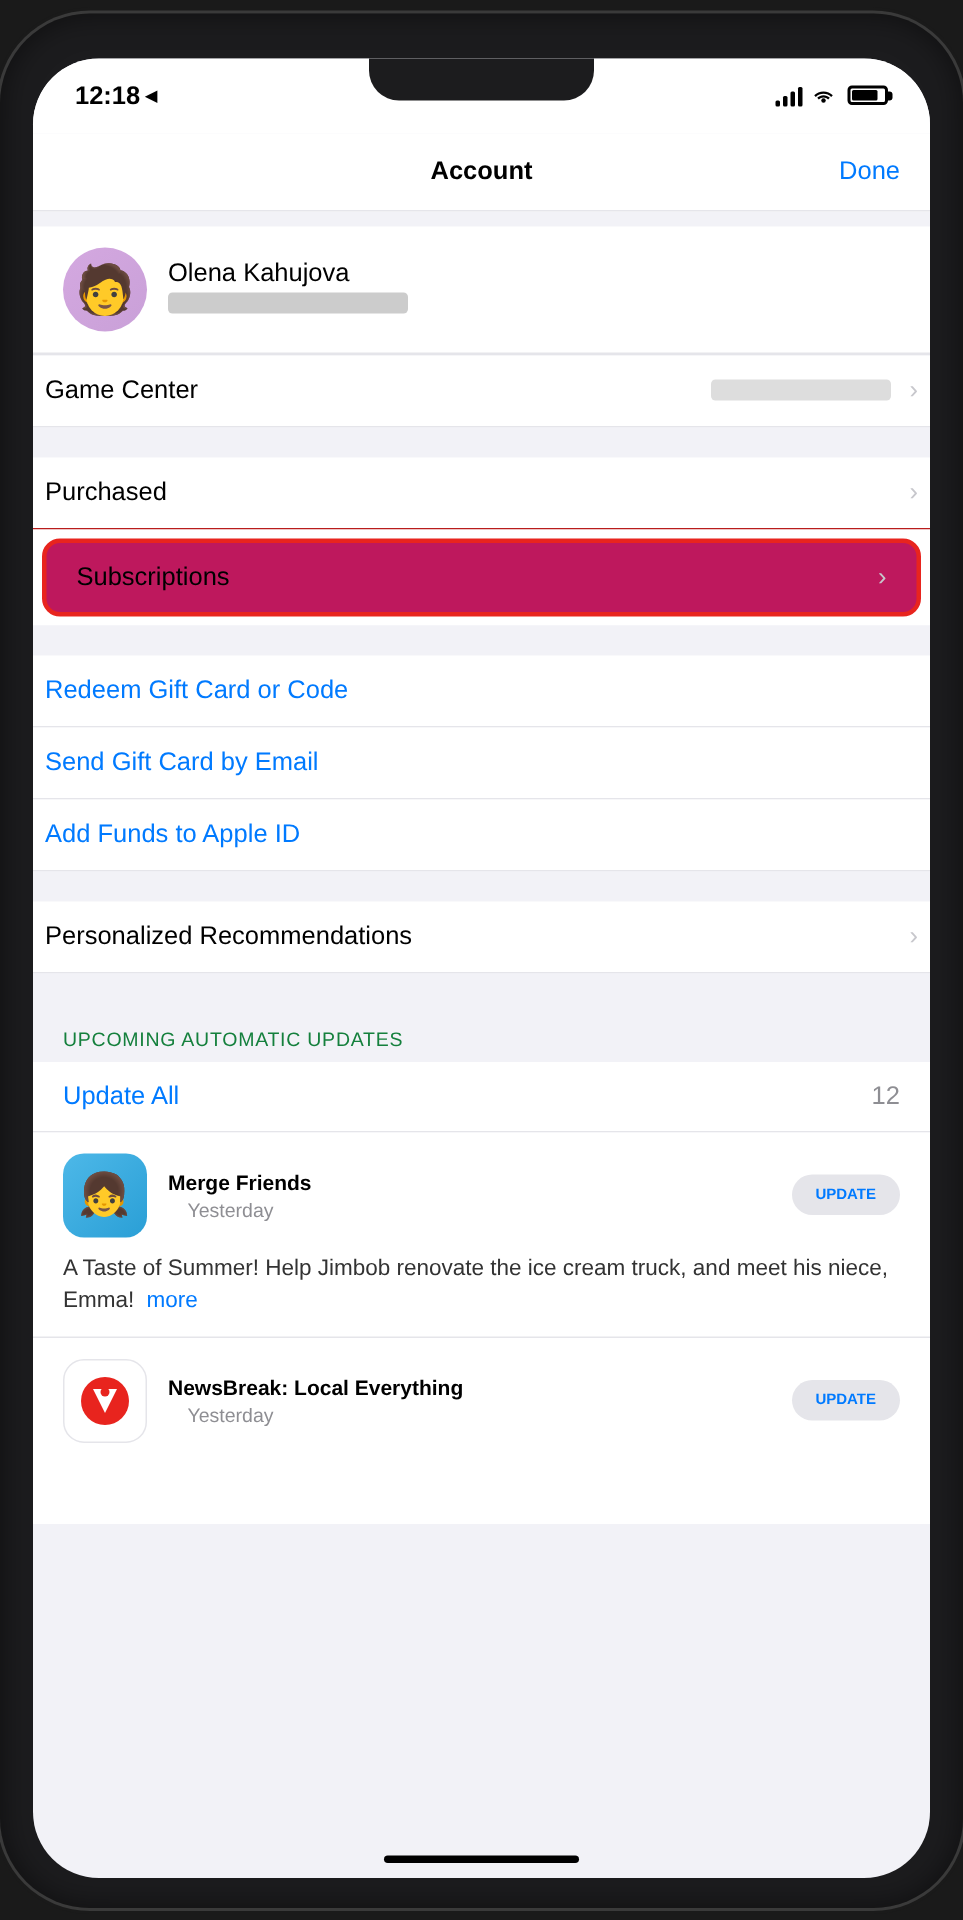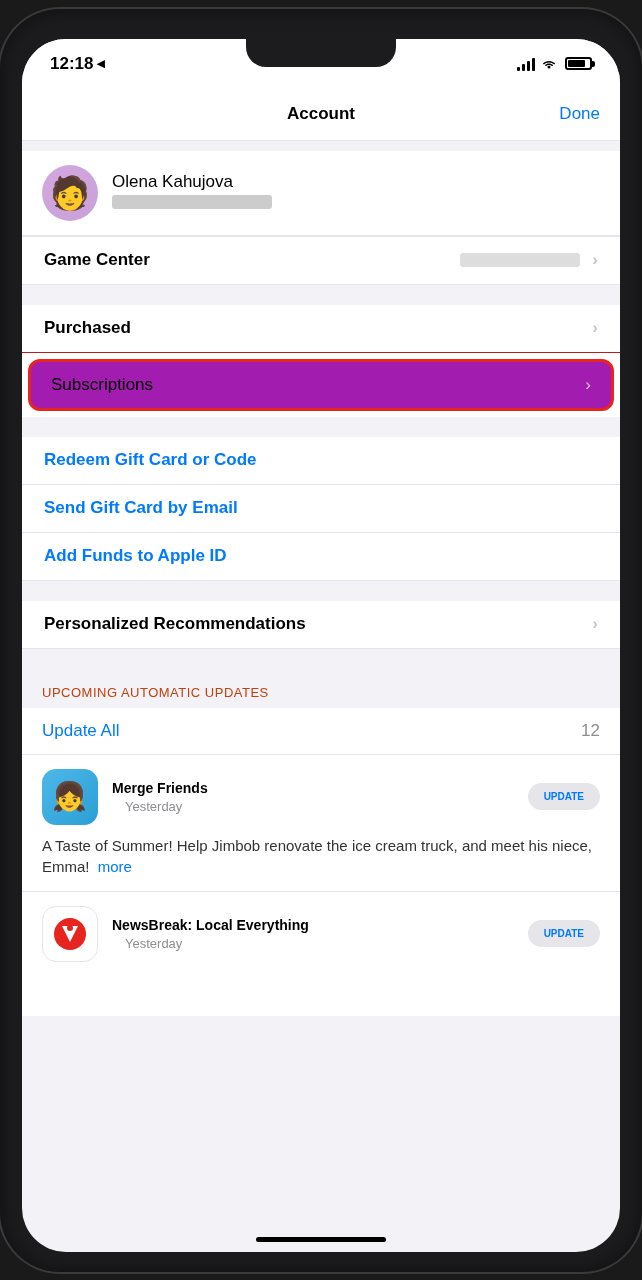--- a/index.html
+++ b/index.html
@@ -200,10 +200,9 @@
       background: #fff;
       display: flex;
       align-items: center;
-      padding: 13px 22px;
+      padding: 13px 8px;
       border-bottom: 1px solid #e5e5ea;
       min-height: 48px;
-      font-weight: bold;
     }
 
     .table-row:last-child {

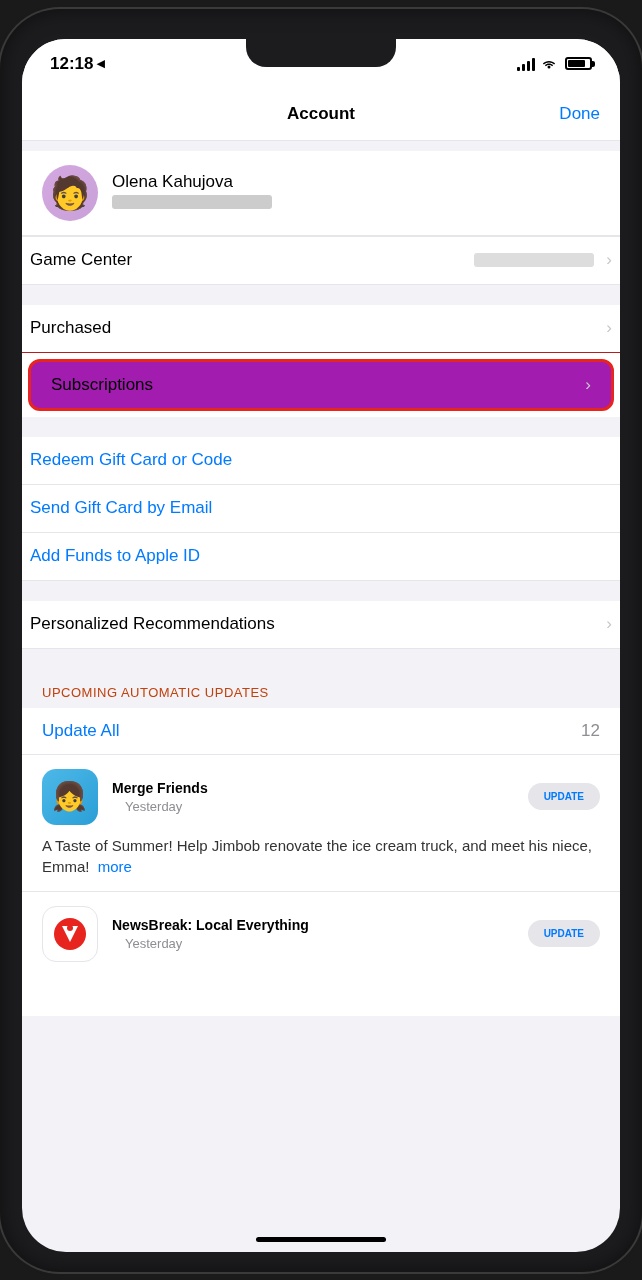--- a/index.html
+++ b/index.html
@@ -235,7 +235,7 @@
 
     
     .subscriptions-row {
-      background: #a21caf;
+      background: #be185d;
       display: flex;
       align-items: center;
       padding: 13px 20px;

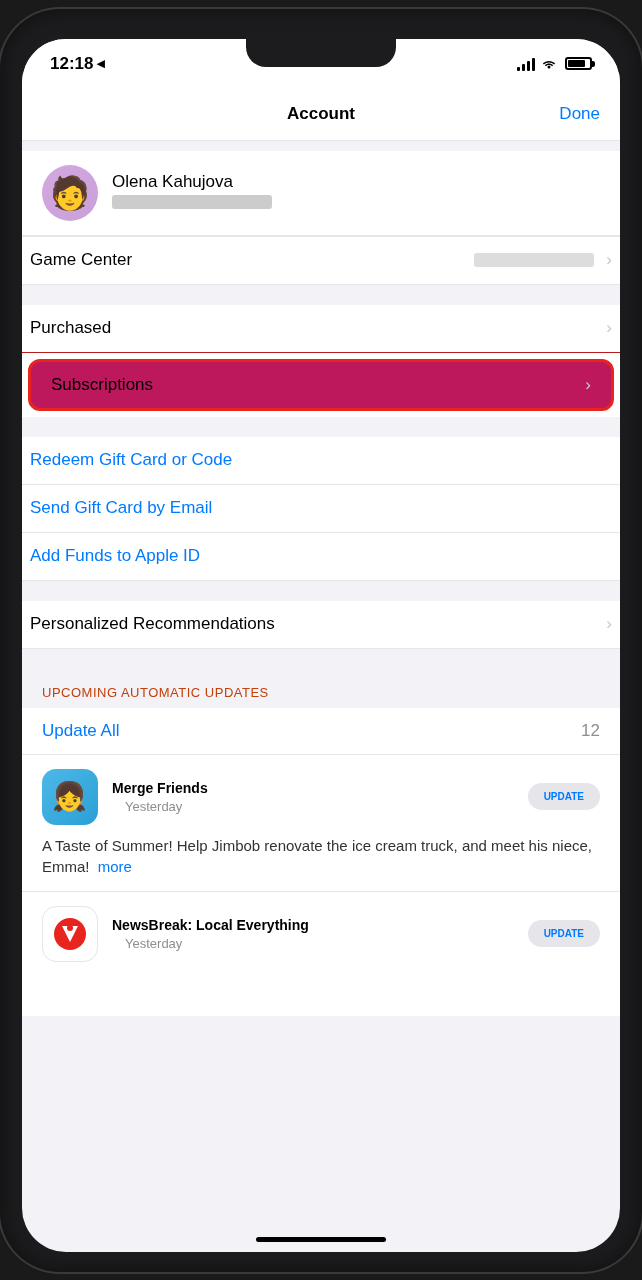--- a/index.html
+++ b/index.html
@@ -251,7 +251,7 @@
       padding: 16px 20px 8px 20px;
       font-size: 13px;
       font-weight: 400;
-      color: #c2410c;
+      color: #15803d;
       text-transform: uppercase;
       letter-spacing: 0.5px;
     }

